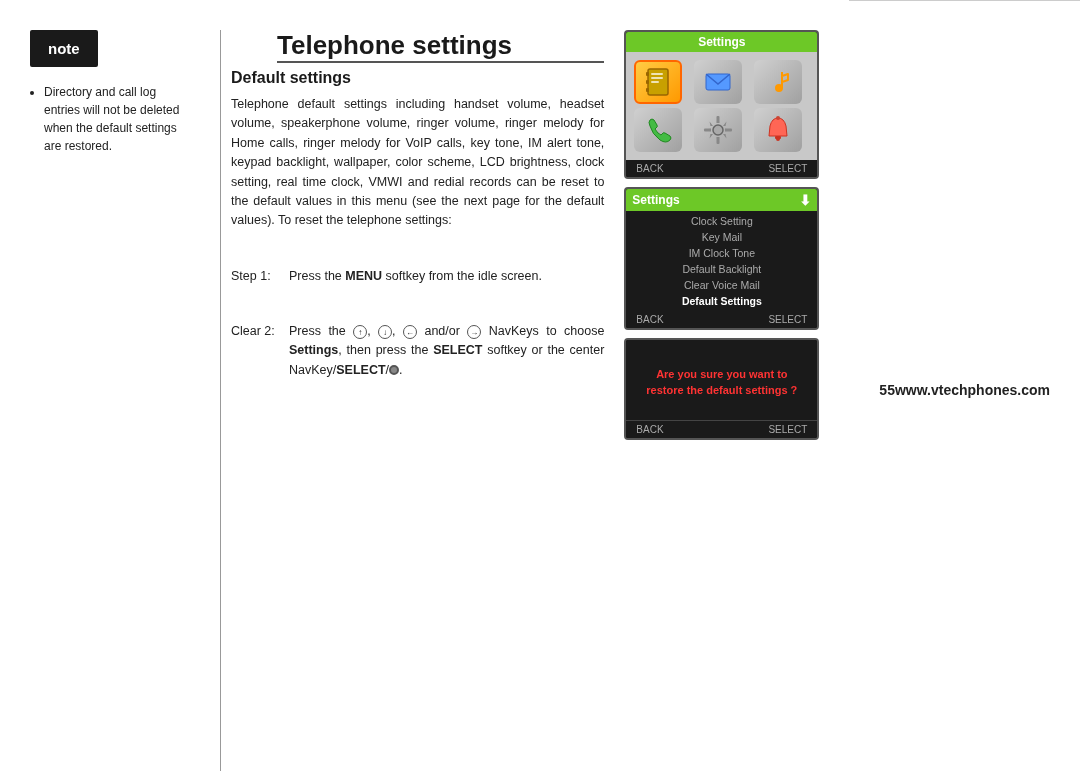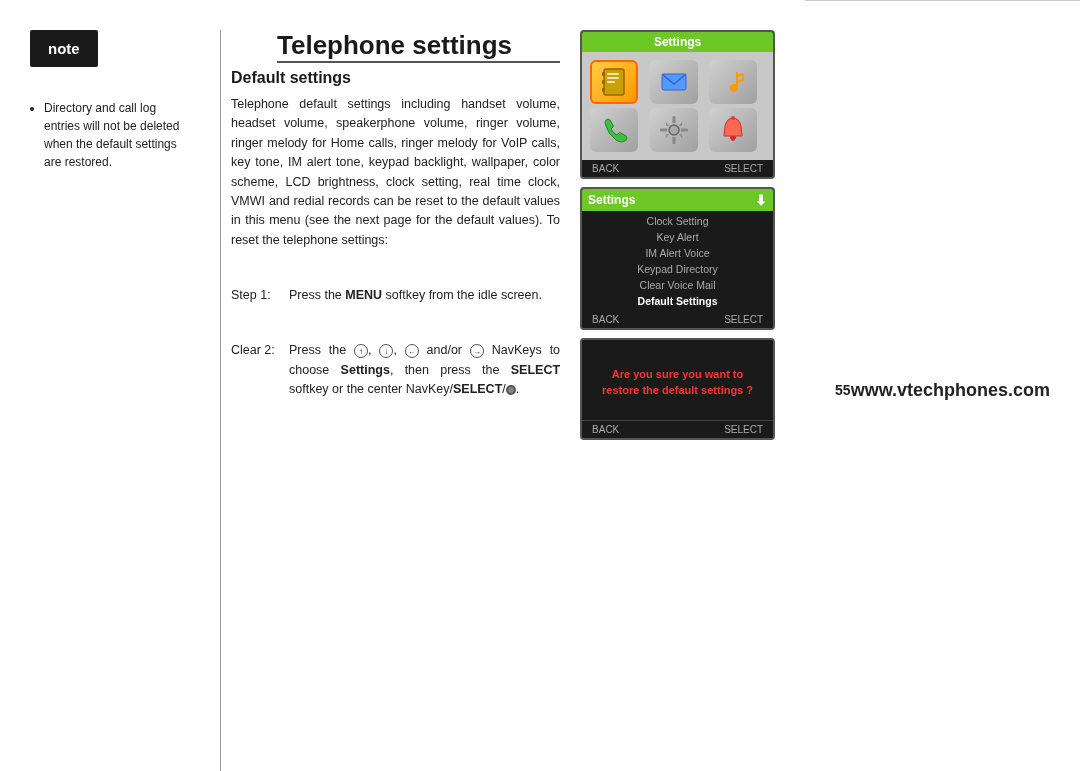--- a/index.html
+++ b/index.html
@@ -53,7 +53,7 @@
       font-size: 12px;
       color: #222;
       line-height: 1.5;
-      margin-top: 20px;
+      margin-top: 4px;
     }
 
     .note-text ul {

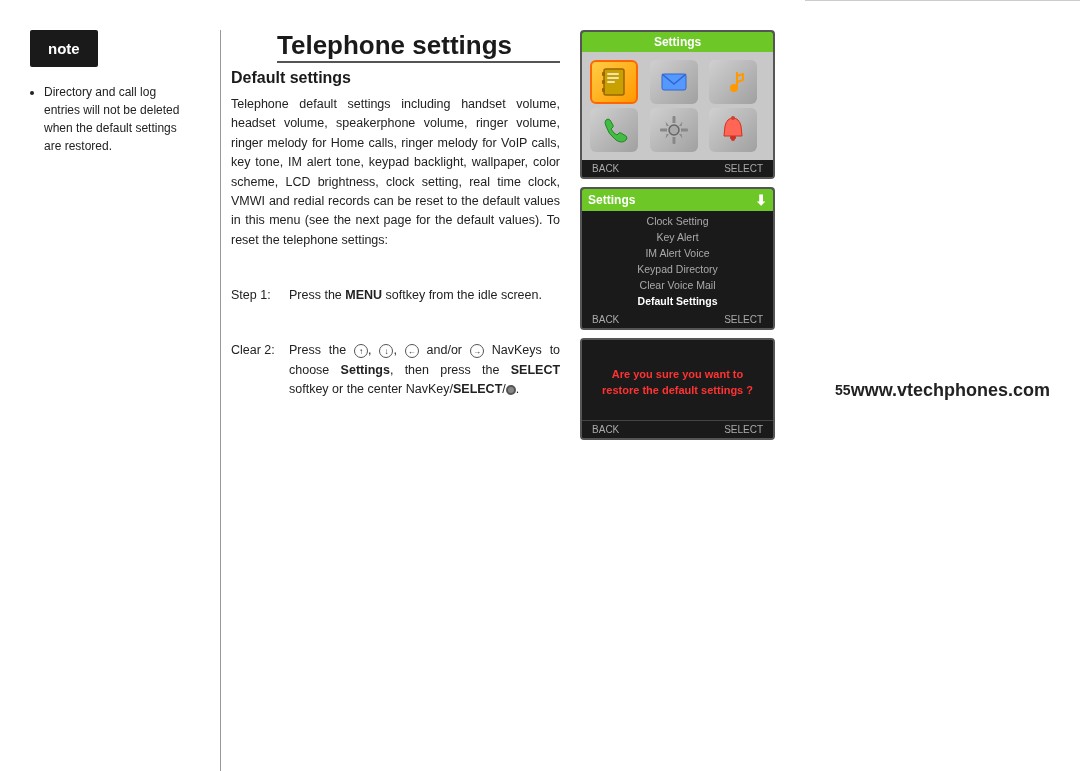--- a/index.html
+++ b/index.html
@@ -394,7 +394,7 @@
         </div>
         <div class="phone-menu-list">
           <div class="phone-menu-item">Clock Setting</div>
-          <div class="phone-menu-item">Key Alert</div>
+          <div class="phone-menu-item">Key Mail</div>
           <div class="phone-menu-item">IM Alert Voice</div>
           <div class="phone-menu-item">Keypad Directory</div>
           <div class="phone-menu-item">Clear Voice Mail</div>

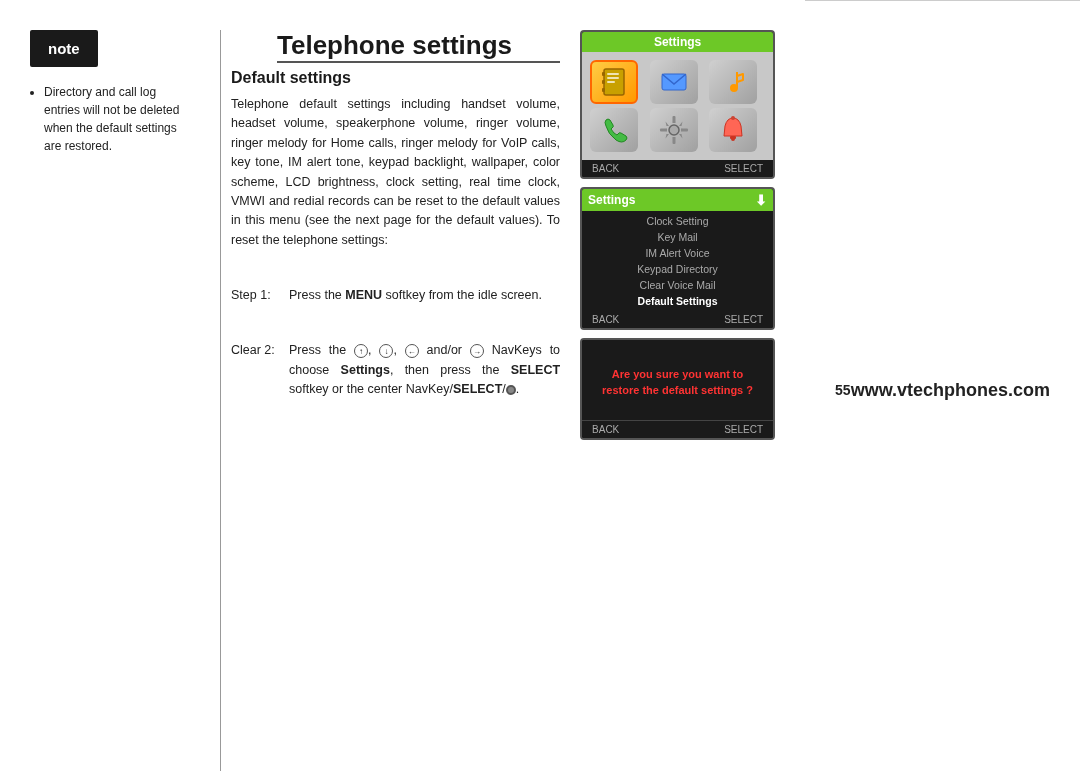--- a/index.html
+++ b/index.html
@@ -395,7 +395,7 @@
         <div class="phone-menu-list">
           <div class="phone-menu-item">Clock Setting</div>
           <div class="phone-menu-item">Key Mail</div>
-          <div class="phone-menu-item">IM Alert Voice</div>
+          <div class="phone-menu-item">IM Clock Tone</div>
           <div class="phone-menu-item">Keypad Directory</div>
           <div class="phone-menu-item">Clear Voice Mail</div>
           <div class="phone-menu-item active">Default Settings</div>

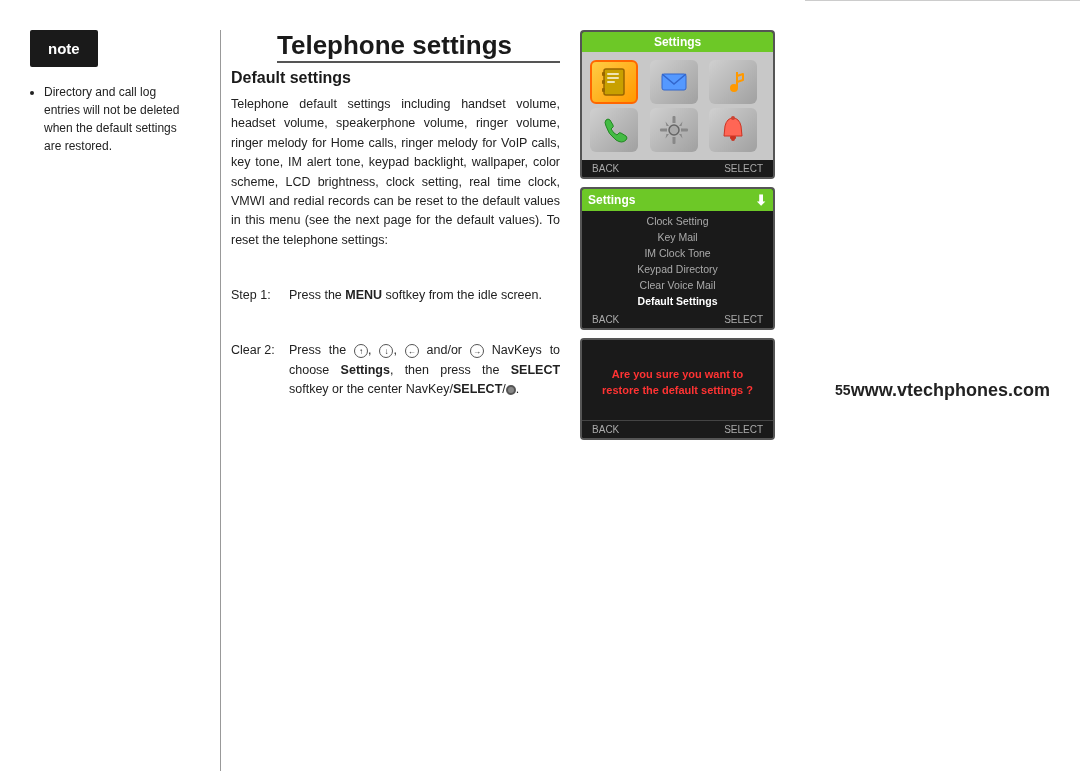--- a/index.html
+++ b/index.html
@@ -396,7 +396,7 @@
           <div class="phone-menu-item">Clock Setting</div>
           <div class="phone-menu-item">Key Mail</div>
           <div class="phone-menu-item">IM Clock Tone</div>
-          <div class="phone-menu-item">Keypad Directory</div>
+          <div class="phone-menu-item">Default Backlight</div>
           <div class="phone-menu-item">Clear Voice Mail</div>
           <div class="phone-menu-item active">Default Settings</div>
         </div>

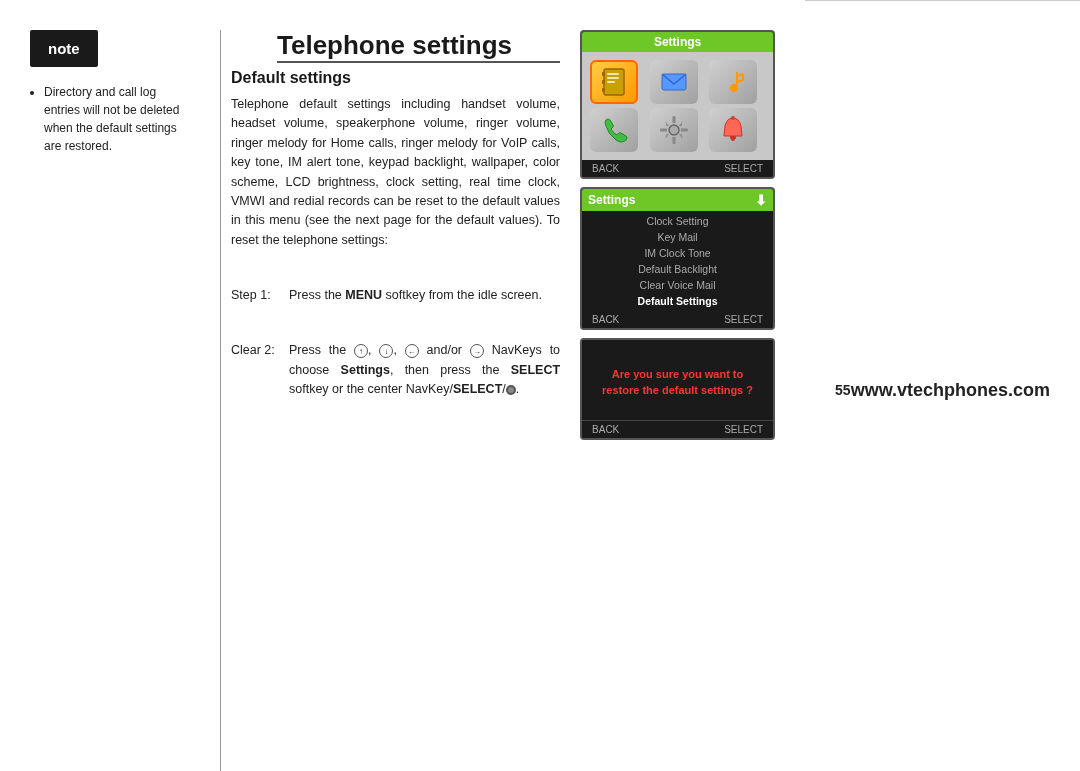--- a/index.html
+++ b/index.html
@@ -271,7 +271,7 @@
     }
 
     .website {
-      font-size: 18px;
+      font-size: 14px;
       font-weight: bold;
       color: #222;
     }

